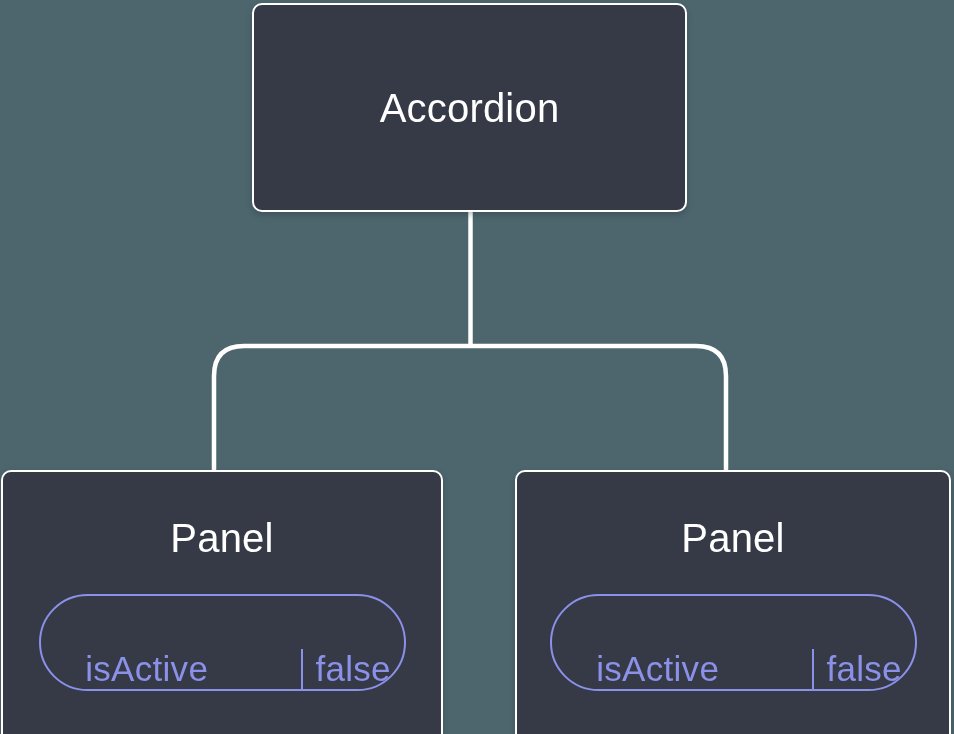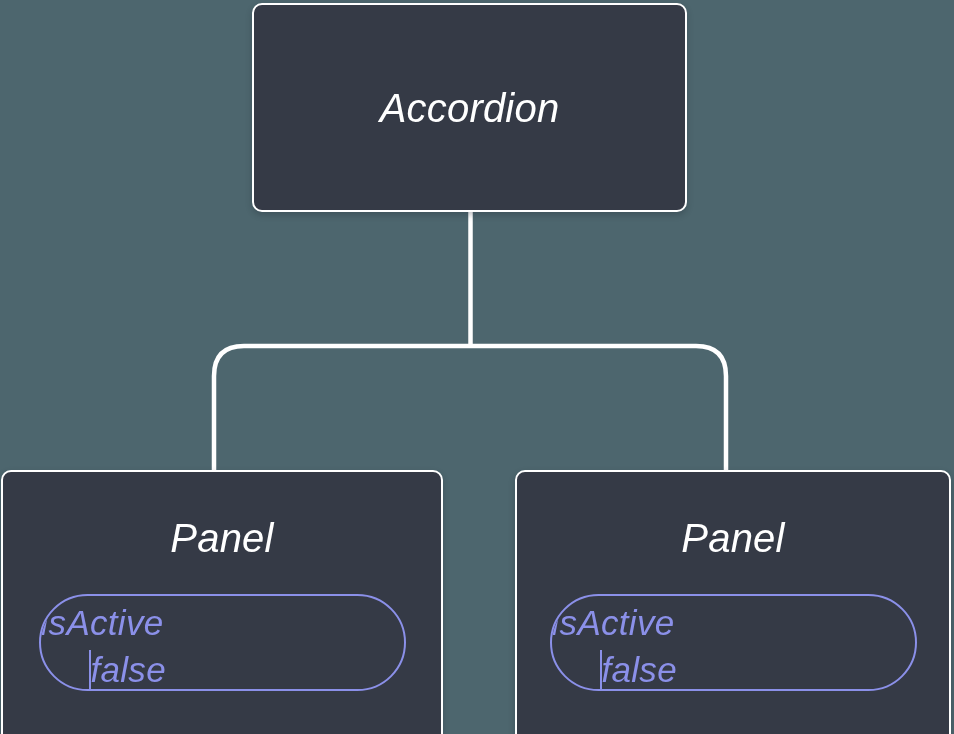--- a/index.html
+++ b/index.html
@@ -42,7 +42,6 @@
     flex-direction:column;
     align-items:center;
     color:var(--title-text,#ffffff);
-    font-style:italic;
   }
   .node-root{
     left:252px;top:3px;width:435px;height:209px;

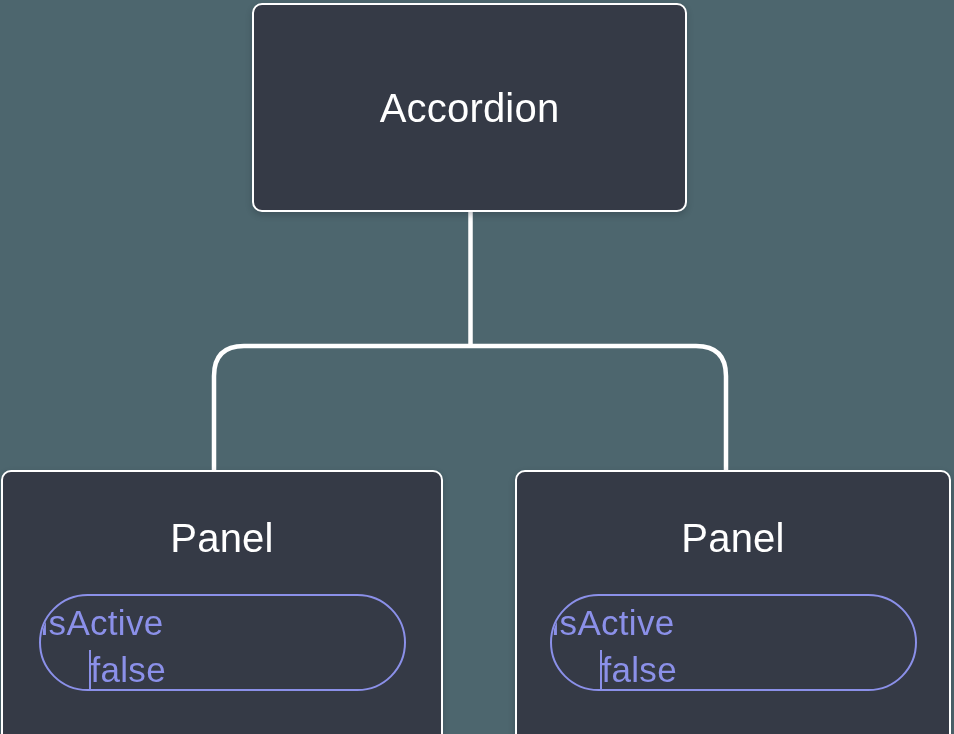--- a/index.html
+++ b/index.html
@@ -66,9 +66,8 @@
     border:2.5px solid var(--accent,#8b90e9);
     border-radius:48.5px;
     display:flex;
-    align-items:flex-start;
+    align-items:flex-end;
     overflow:hidden;
-    flex-direction:column;
   }
   .state-cell{
     display:flex;align-items:center;justify-content:center;

